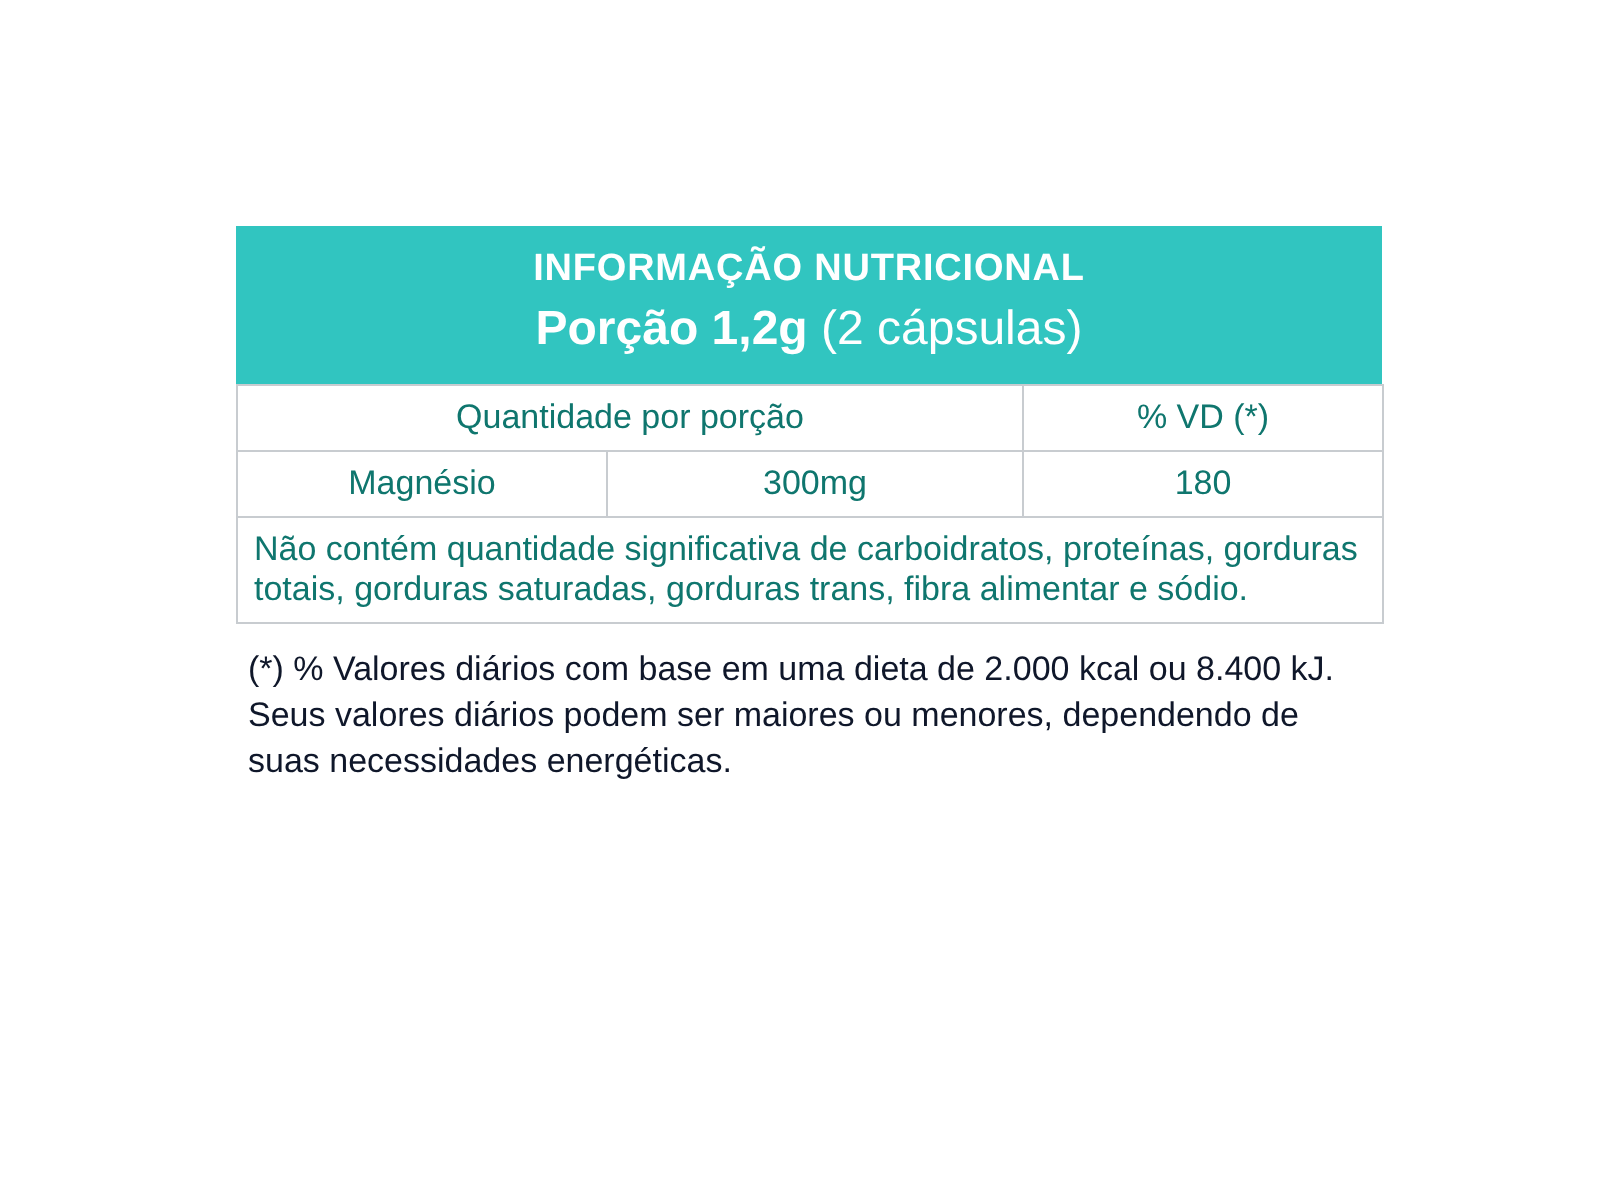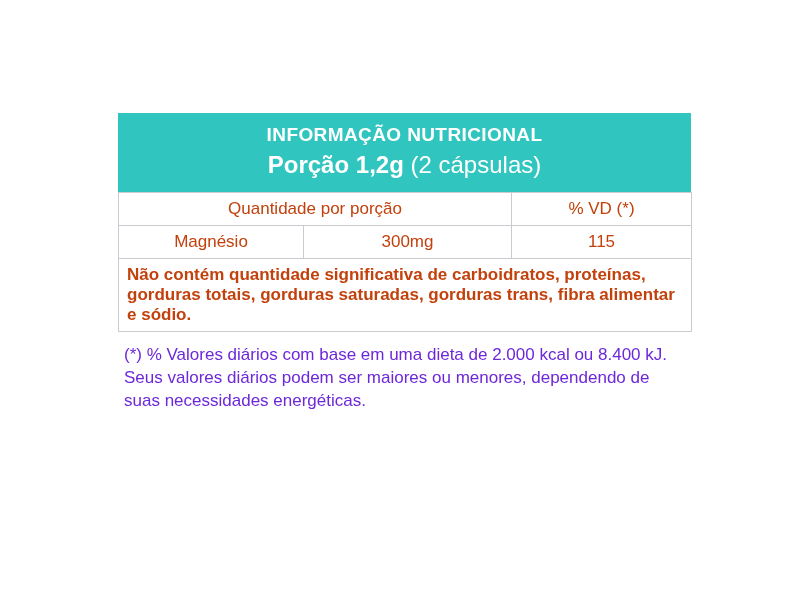--- a/index.html
+++ b/index.html
@@ -66,7 +66,7 @@
   table.nt-table td {
     border: 1px solid #c8ccd0;
     font-size: 17px;
-    color: #c2410c;
+    color: #0f766e;
     padding: 6px 8px;
     vertical-align: middle;
     background: #ffffff;

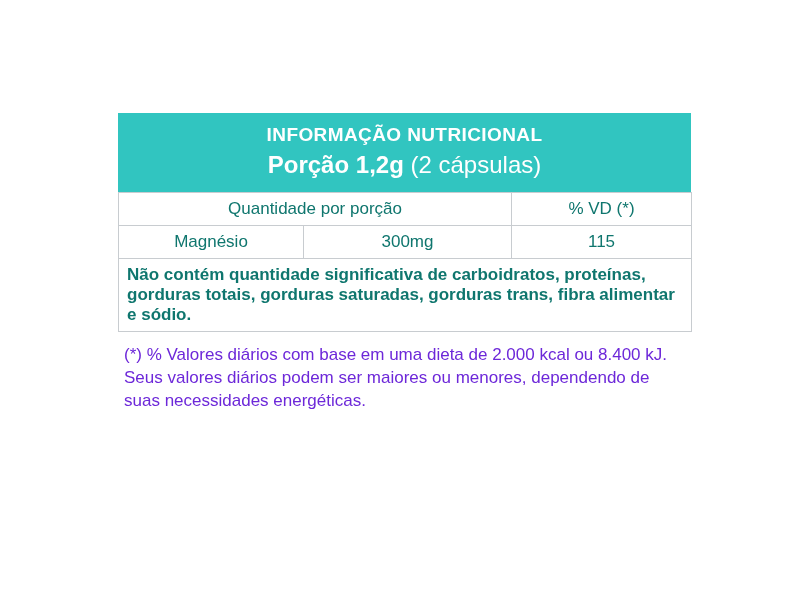--- a/index.html
+++ b/index.html
@@ -131,7 +131,7 @@
         <tr>
           <td class="cell-center">Magnésio</td>
           <td class="cell-center">300mg</td>
-          <td class="cell-center">115</td>
+          <td class="cell-center">180</td>
         </tr>
 
         <tr>

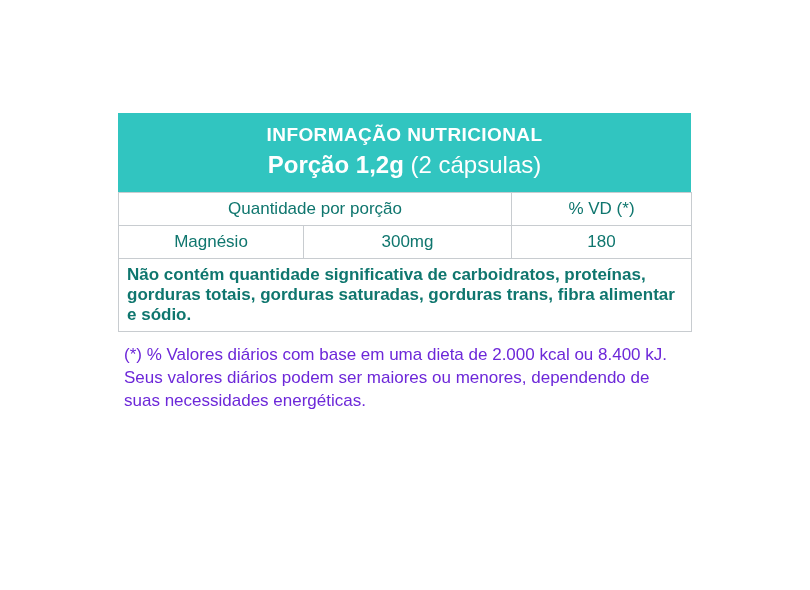--- a/index.html
+++ b/index.html
@@ -88,7 +88,6 @@
     font-size: 16.5px;
     line-height: 1.18;
     text-align: left;
-    font-weight: bold;
   }
 
   

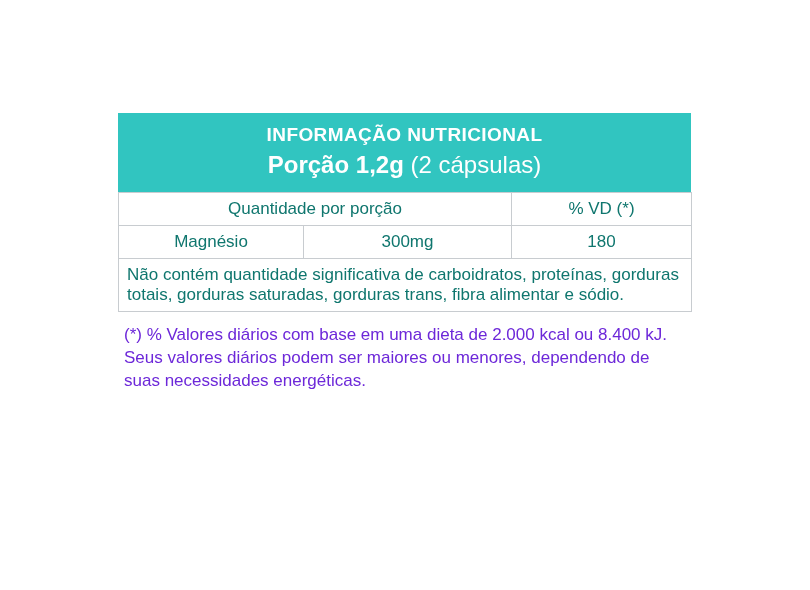--- a/index.html
+++ b/index.html
@@ -96,7 +96,7 @@
     padding: 0 4px 0 6px;
     font-size: 17px;
     line-height: 1.35;
-    color: #6d28d9;
+    color: #0f172a;
   }
 </style>
 </head>

